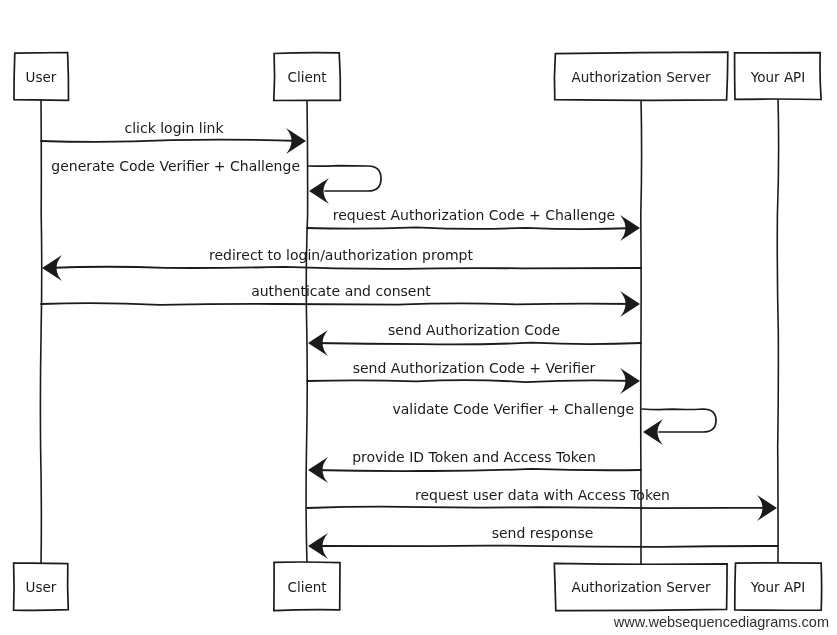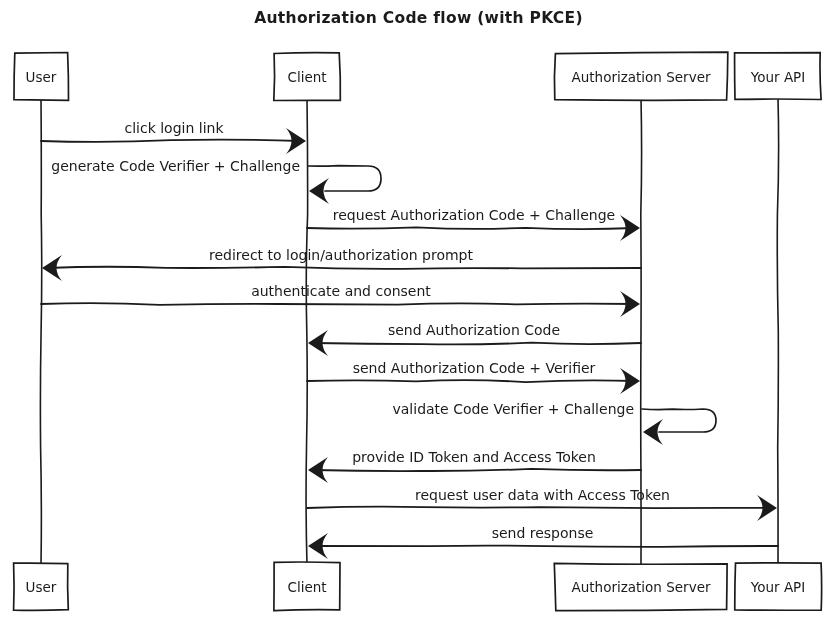--- a/index.html
+++ b/index.html
@@ -22,7 +22,6 @@
 <body>
 
 <div id="canvas">
-  <div id="title">Authorization Code flow (with PKCE)</div>
   <svg id="diagram" width="837" height="635" viewBox="0 0 837 635" aria-hidden="false">
       <path d="M 41.0 98.0 Q 41.5 156.4 41.2 214.8 Q 42.3 273.1 41.1 331.5 Q 40.0 389.9 40.6 448.3 Q 41.9 506.6 41.0 565.0" stroke="#1b1b1b" stroke-width="1.6" fill="none" stroke-linecap="round"></path>
       <path d="M 307.0 98.0 Q 307.8 156.4 307.6 214.8 Q 305.4 273.1 306.8 331.5 Q 307.8 389.9 306.5 448.3 Q 305.4 506.6 307.0 565.0" stroke="#1b1b1b" stroke-width="1.6" fill="none" stroke-linecap="round"></path>

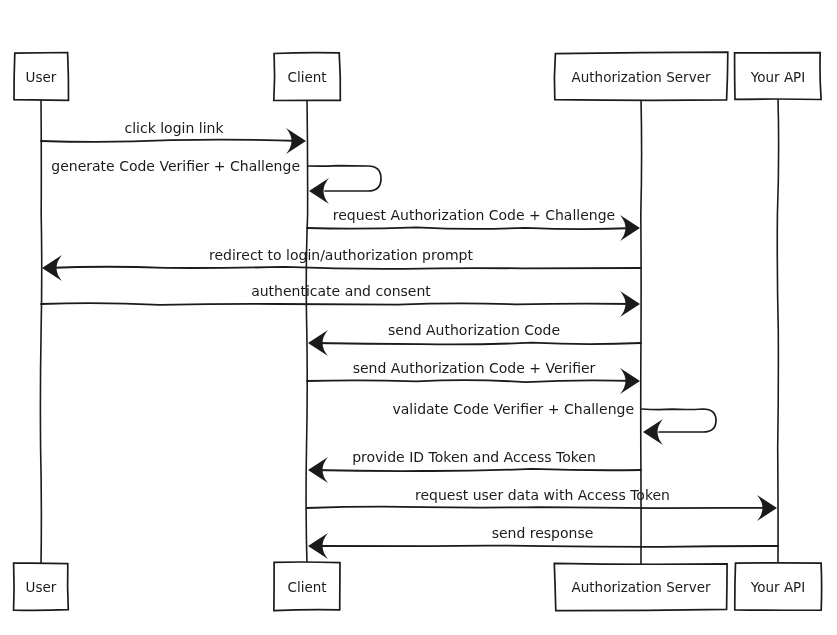--- a/index.html
+++ b/index.html
@@ -77,6 +77,7 @@
       <path d="M 735.5 563.1 Q 778.3 562.8 821.1 563.1 Q 822.1 586.6 821.2 610.1 Q 778.0 610.5 734.8 609.9 Q 734.7 586.5 735.5 563.1 Z" stroke="#1b1b1b" stroke-width="1.7" fill="#ffffff"></path>
       <text x="778" y="591.5" text-anchor="middle" font-size="13.5">Your API</text>
     </svg>
+  <div id="footer">www.websequencediagrams.com</div>
 </div>
 
 </body></html>

